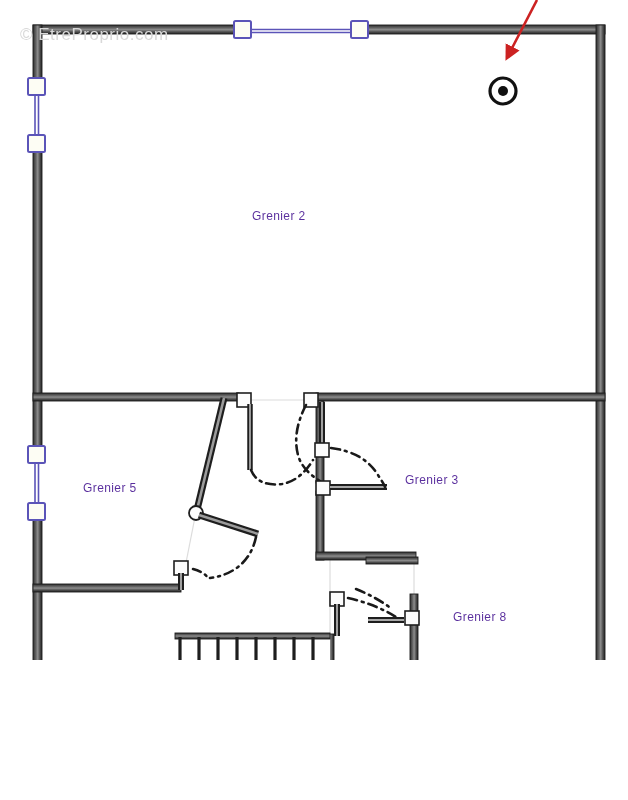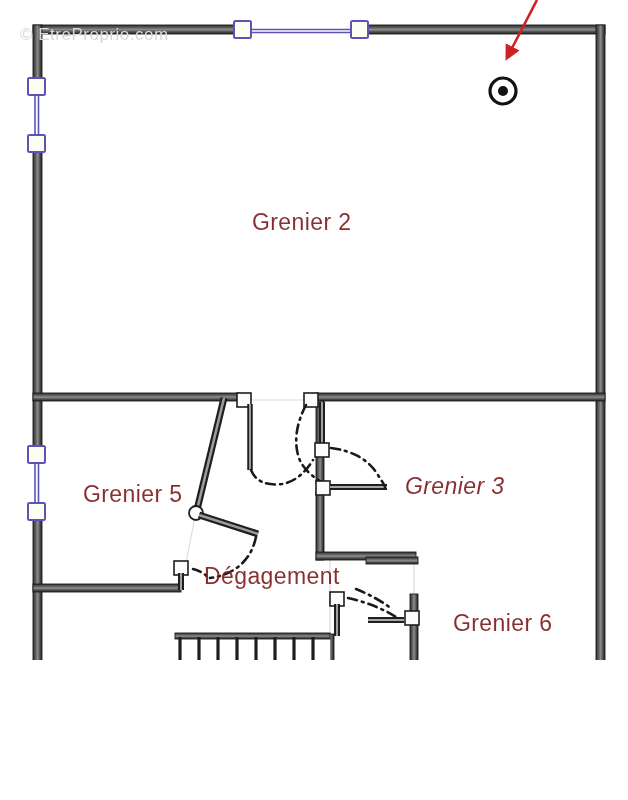--- a/index.html
+++ b/index.html
@@ -26,9 +26,9 @@
   }
   .room-label {
     position: absolute;
-    color: #7f1d1d;
+    color: #4c1d95;
     font-family: "Liberation Sans", sans-serif;
-    font-size: 23px;
+    font-size: 12px;
     font-weight: 400;
     letter-spacing: 0.4px;
     white-space: nowrap;

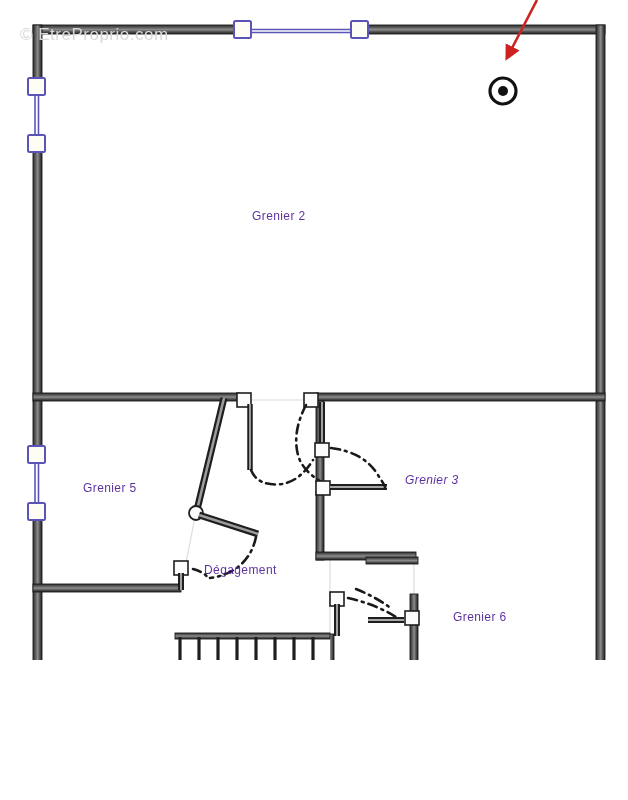--- a/index.html
+++ b/index.html
@@ -227,7 +227,7 @@
 
   <div class="room-label" style="left:83px; top:481px;">Grenier 5</div>
 
-  <div class="room-label" style="left:405px; top:473px;font-style:italic;">Grenier 3</div>
+  <div class="room-label" style="left:405px; top:473px;">Grenier 3</div>
 
   <div class="room-label" style="left:204px; top:563px;">Dégagement</div>
 

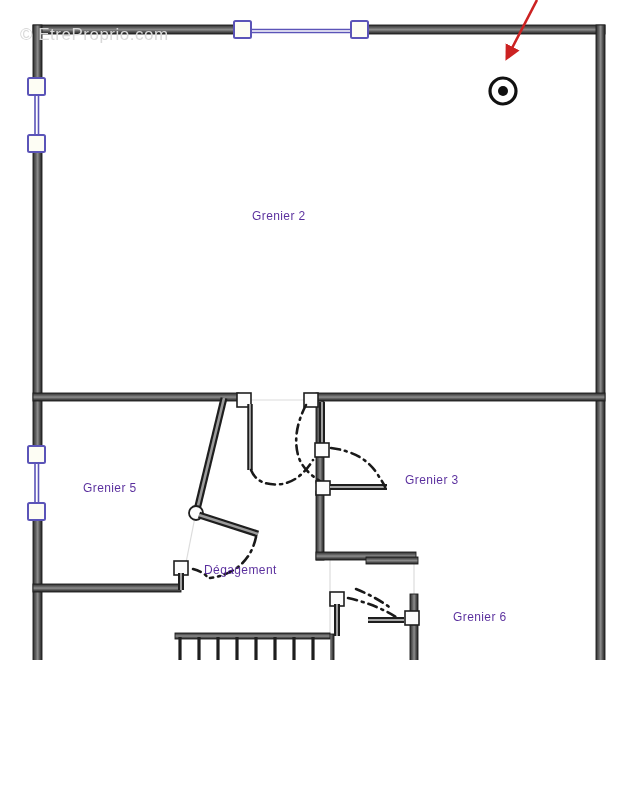--- a/index.html
+++ b/index.html
@@ -229,7 +229,6 @@
 
   <div class="room-label" style="left:405px; top:473px;">Grenier 3</div>
 
-  <div class="room-label" style="left:204px; top:563px;">Dégagement</div>
 
   <div class="room-label" style="left:453px; top:610px;">Grenier 6</div>
 

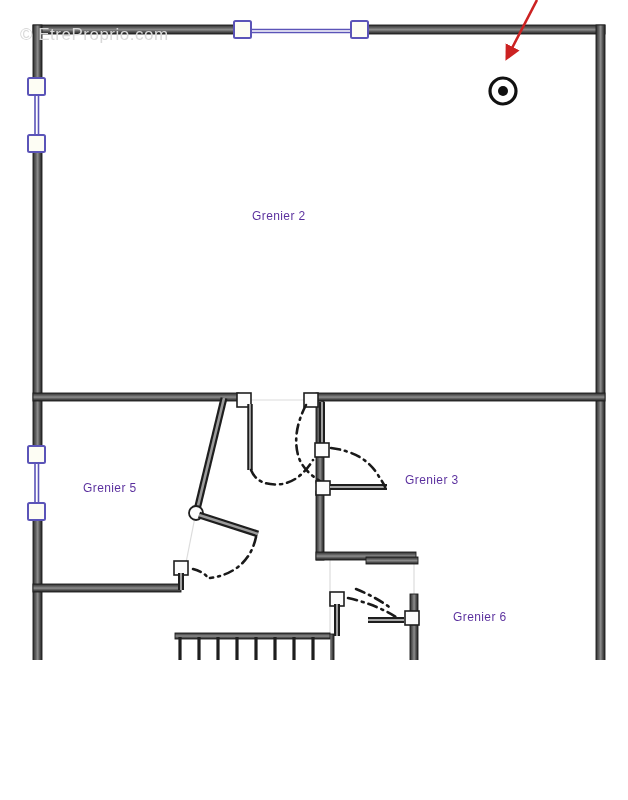--- a/index.html
+++ b/index.html
@@ -230,7 +230,7 @@
   <div class="room-label" style="left:405px; top:473px;">Grenier 3</div>
 
 
-  <div class="room-label" style="left:453px; top:610px;">Grenier 6</div>
+  <div class="room-label" style="left:453px; top:610px;">Grenier 8</div>
 
   <div class="room-label" style="left:341px; top:669px;">Wc</div>
 

